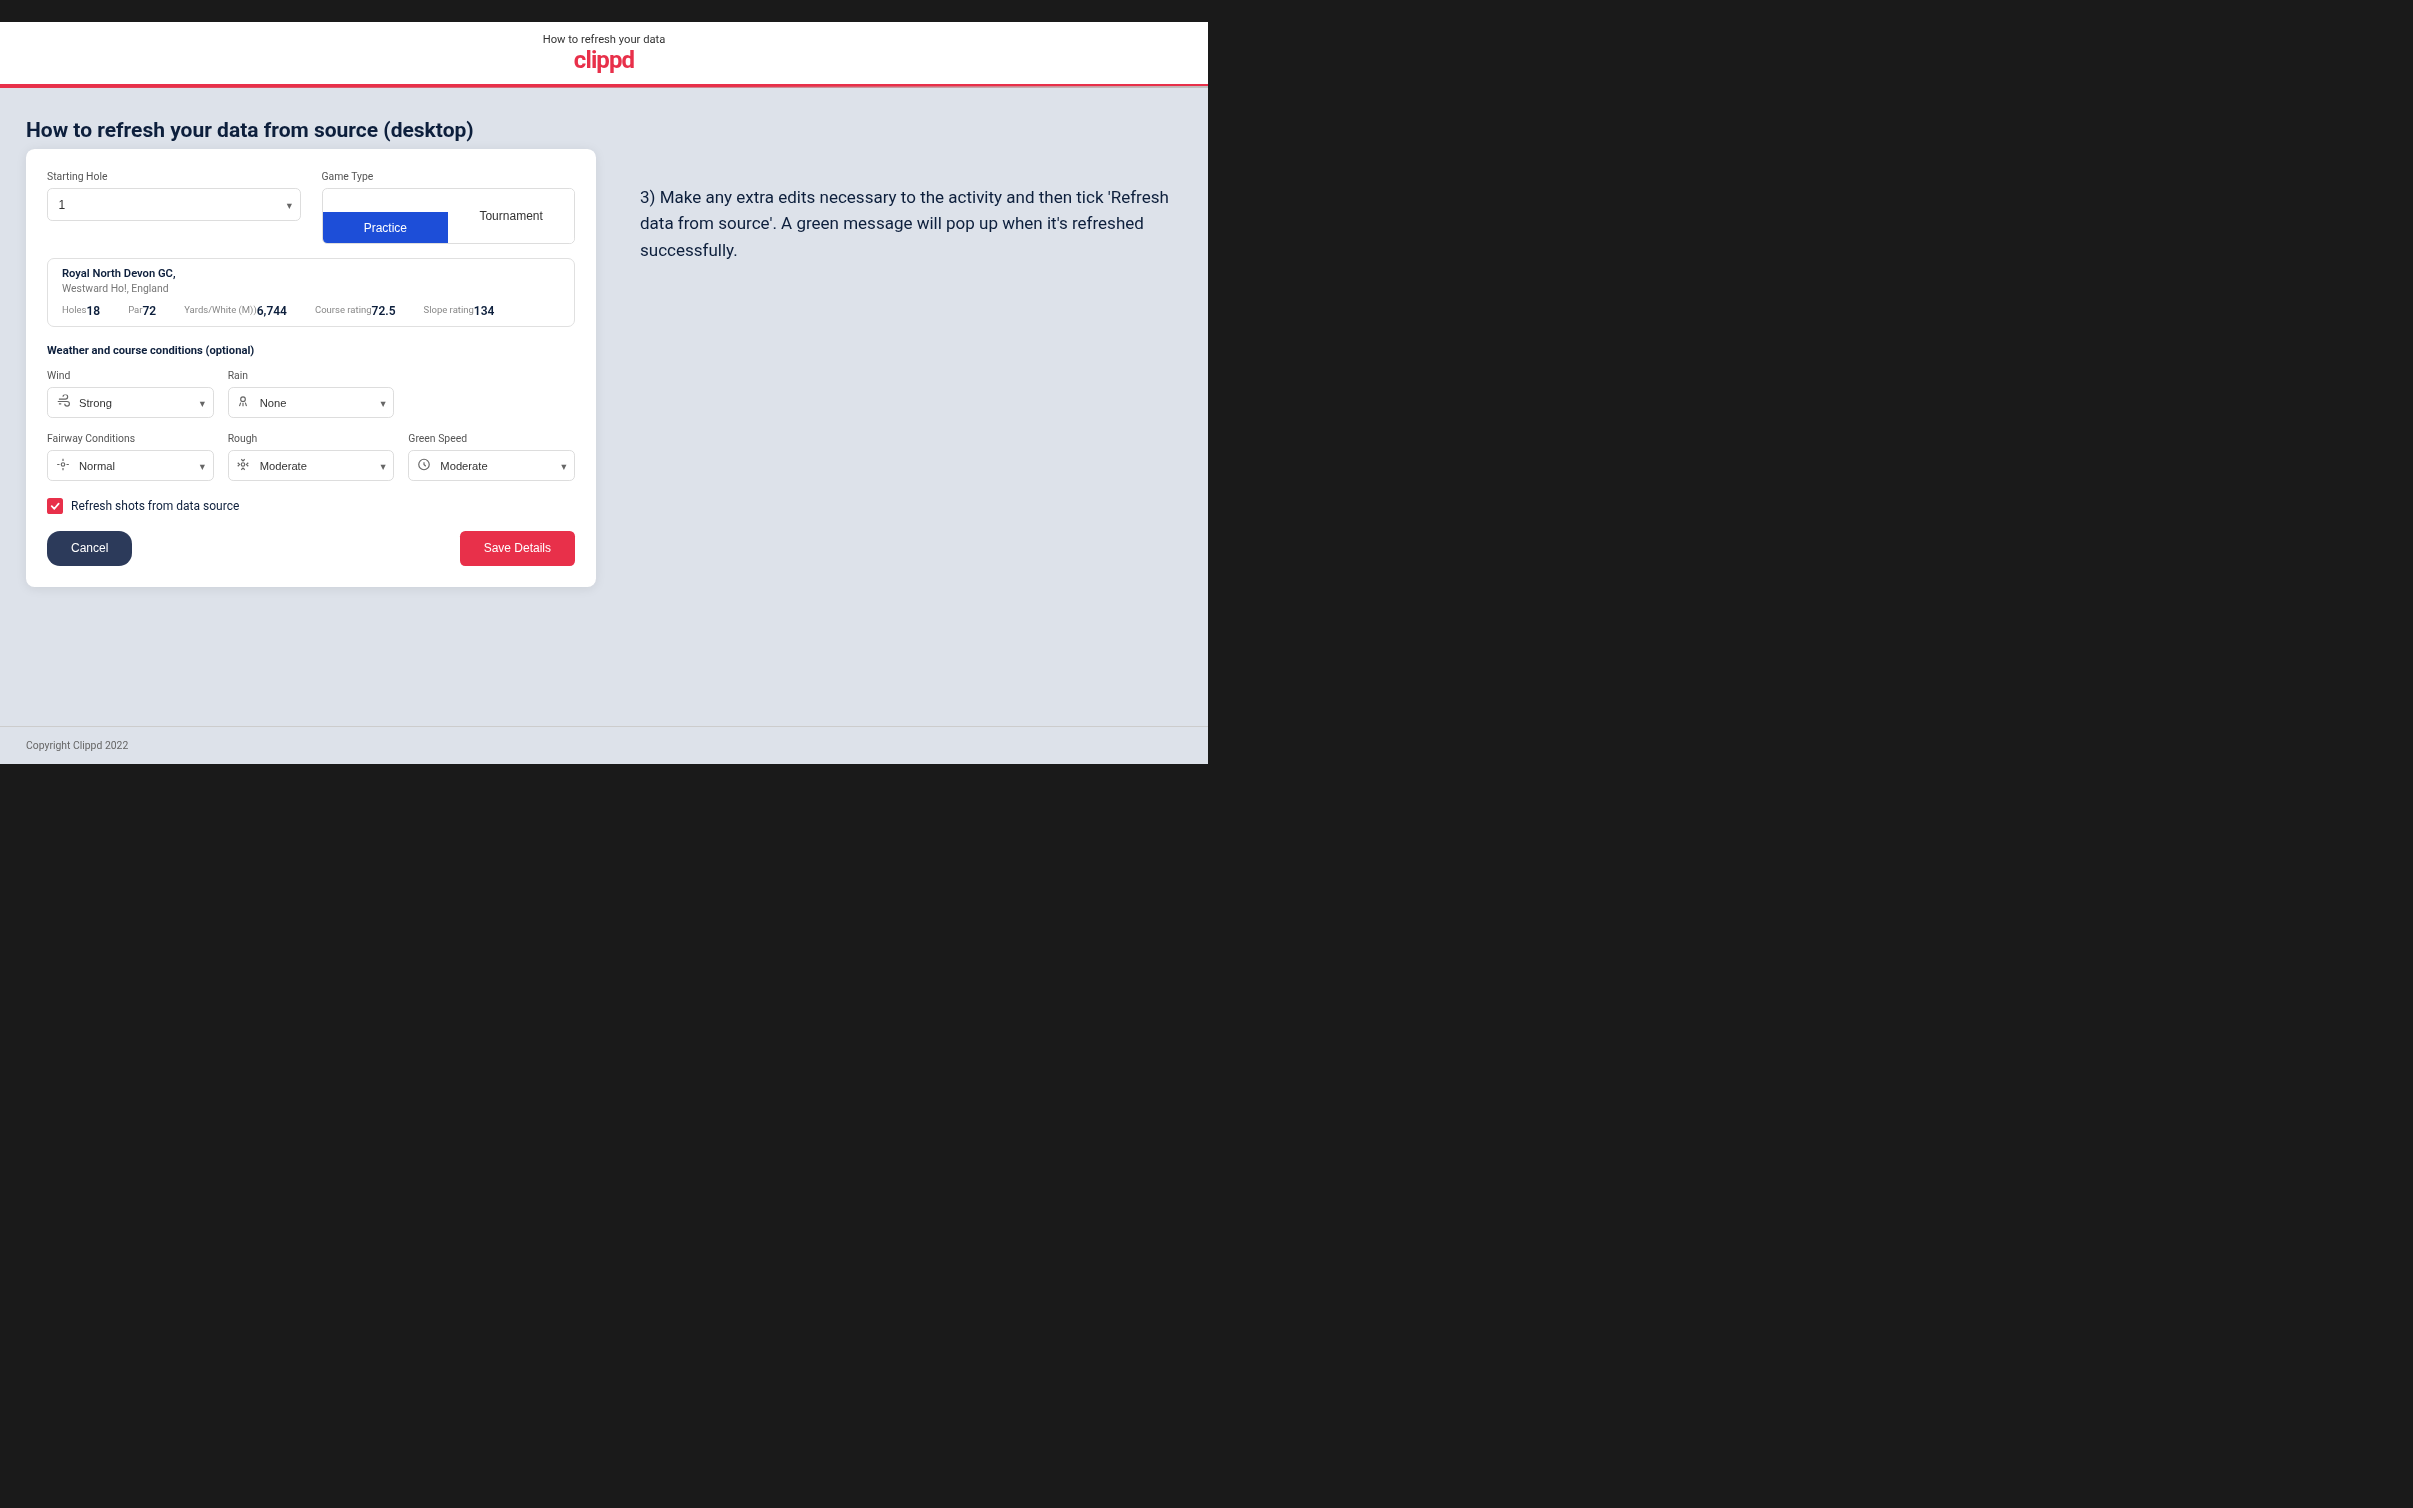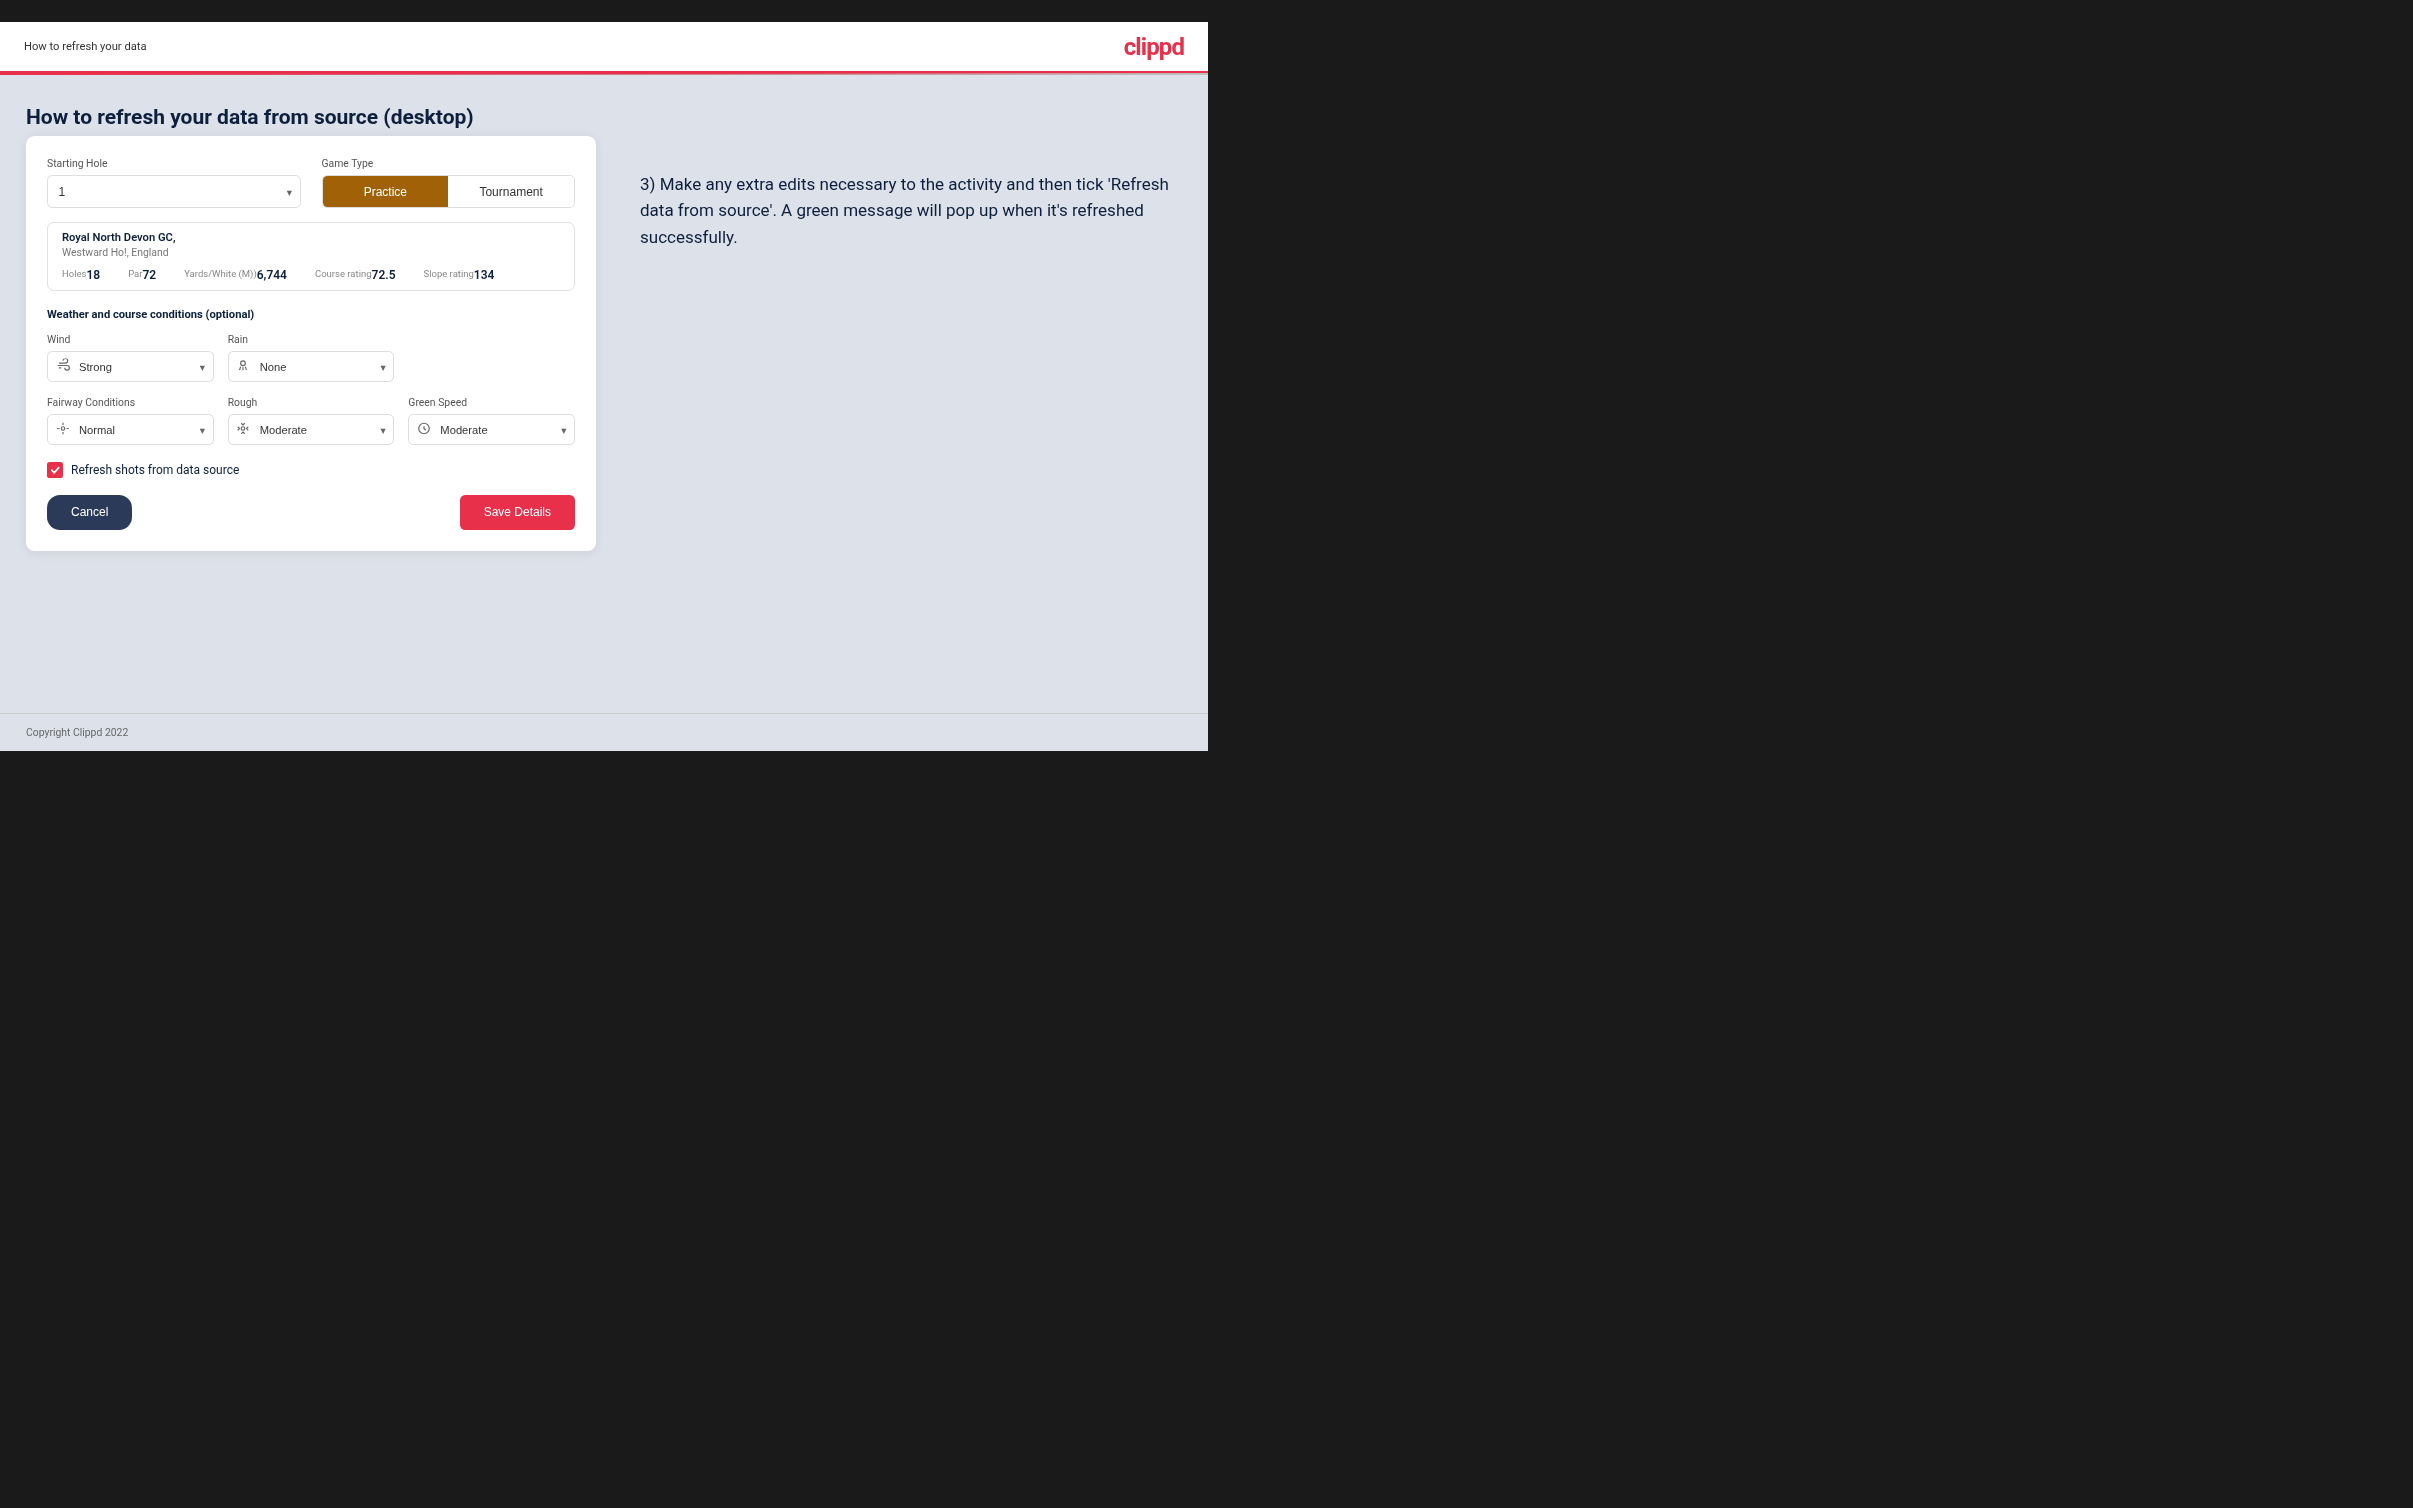--- a/index.html
+++ b/index.html
@@ -25,6 +25,7 @@
       justify-content: space-between;
       border-bottom: 2.6px solid #e8304a;
       position: relative;
+      flex-direction: column;
     }
 
     .header::after {

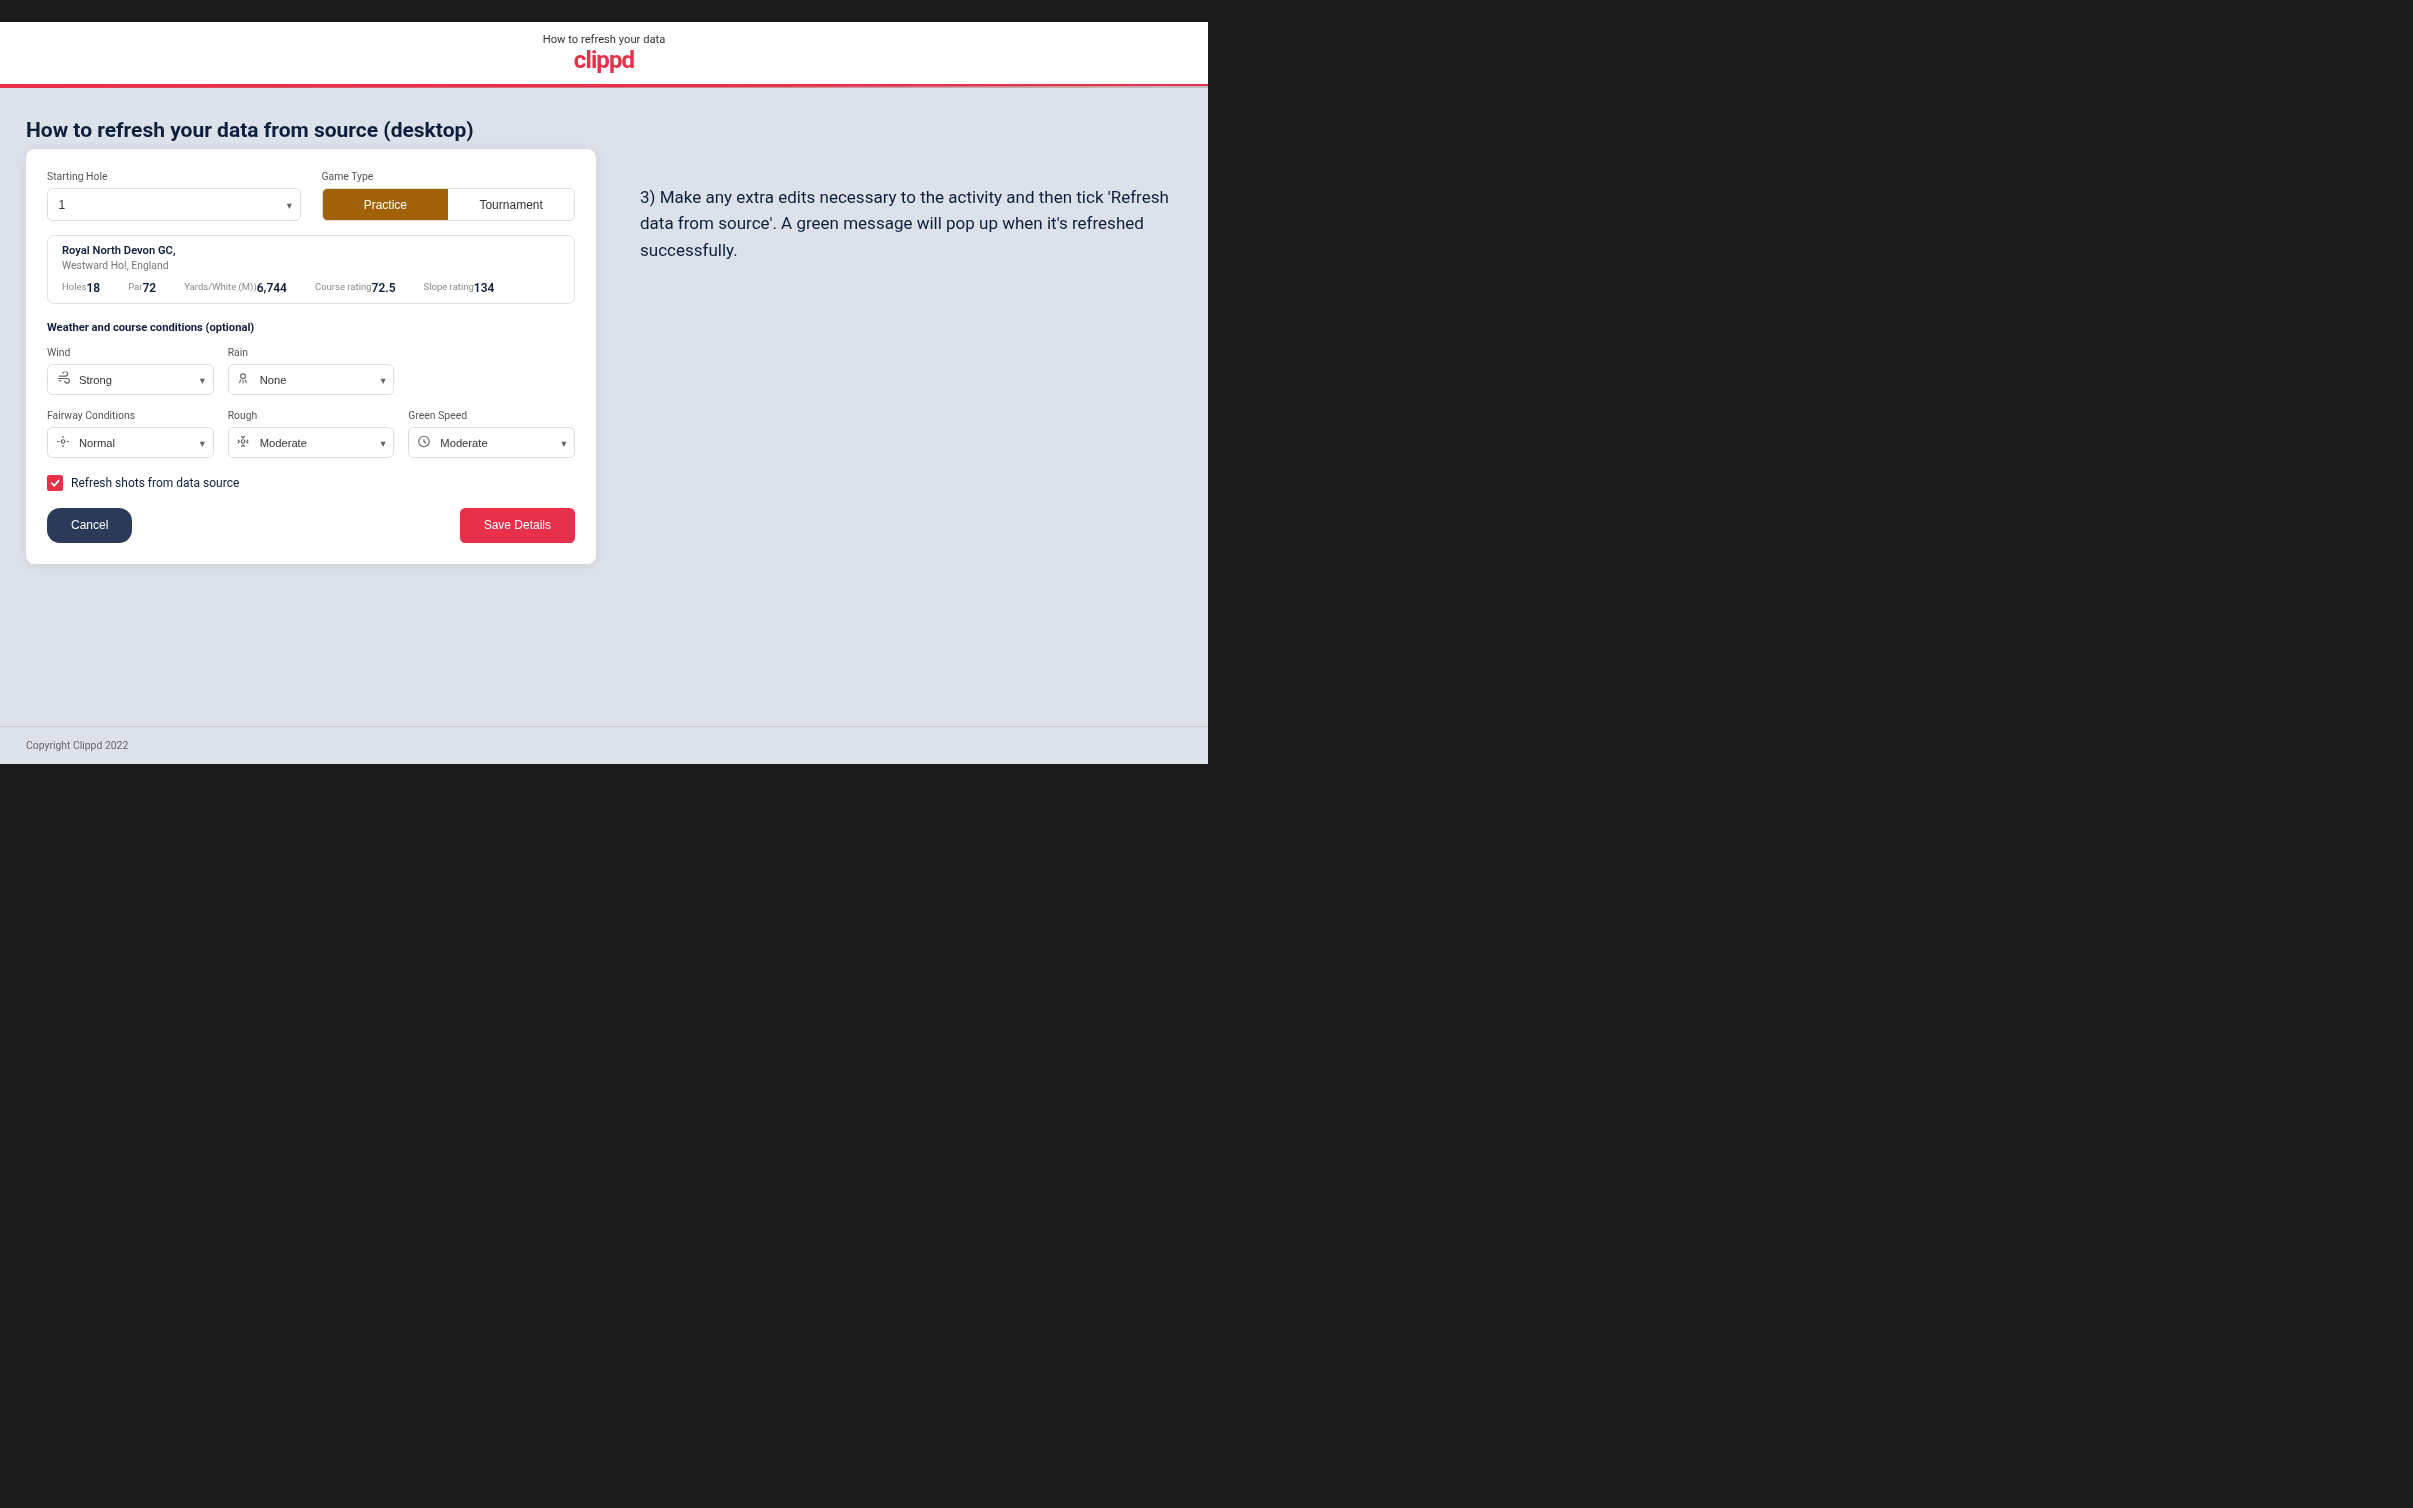--- a/index.html
+++ b/index.html
@@ -152,8 +152,9 @@
     }
 
     .game-type-btn.active {
-      background: #a16207;
+      background: #1d4ed8;
       color: #fff;
+      margin-top: 23px;
     }
 
     .game-type-btn.inactive {

